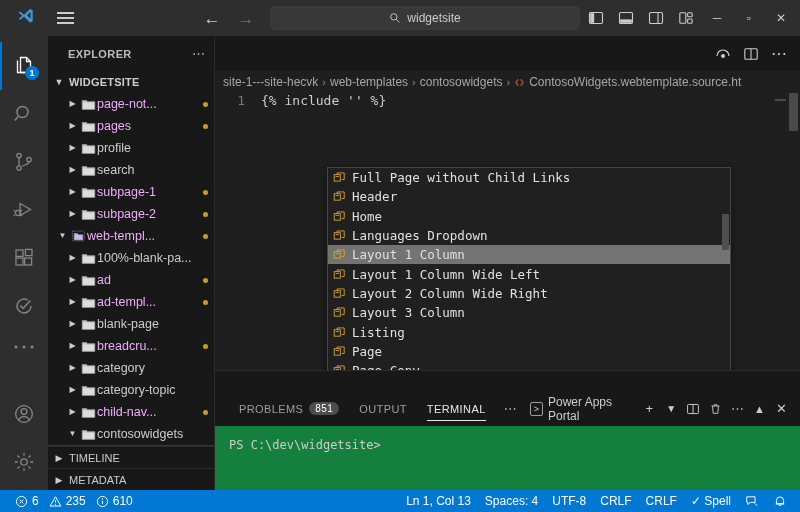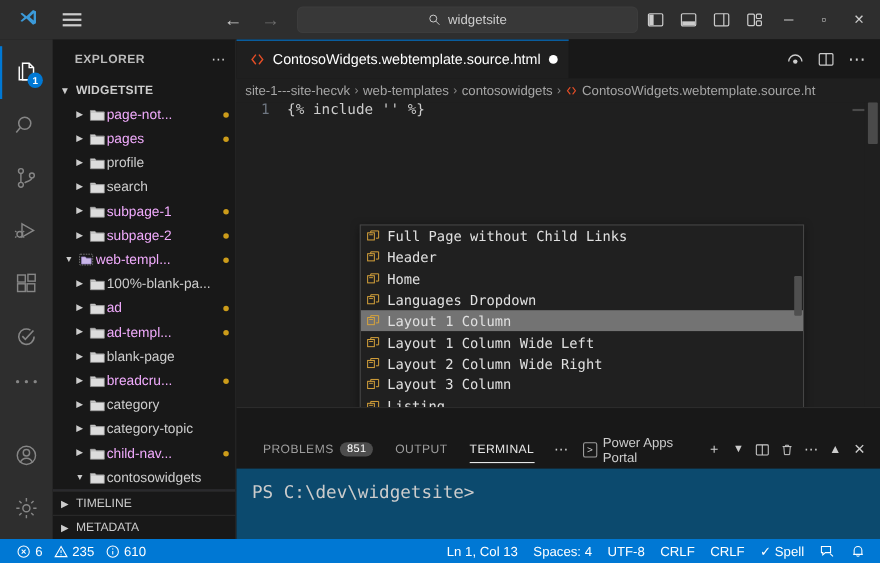--- a/index.html
+++ b/index.html
@@ -452,15 +452,6 @@
     <div class="main">
 
       <div class="tabsrow">
-        <div class="tab">
-          <span>
-            <svg width="14" height="14" viewBox="0 0 16 16">
-                <path d="M6 3.5 2.5 8 6 12.5M10 3.5 13.5 8 10 12.5" fill="none" stroke="#e44d26" stroke-width="1.5" stroke-linecap="round"></path>
-              </svg>
-          </span>
-          <span>ContosoWidgets.webtemplate.source.html</span>
-          <span class="dirty"></span>
-        </div>
         <div class="tabs-fill"></div>
         <div class="tabs-actions">
           <span class="ta-icon">

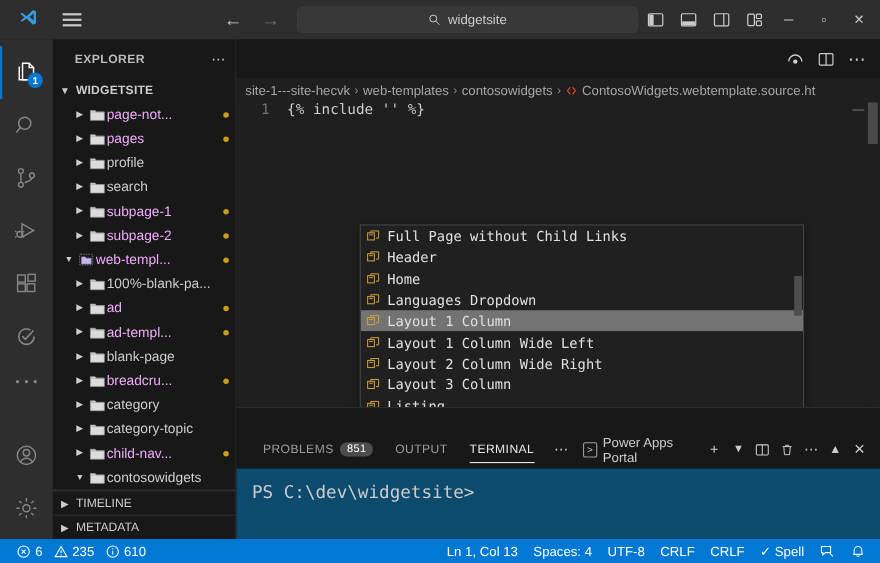--- a/index.html
+++ b/index.html
@@ -87,7 +87,7 @@
 
   
   .suggest{position:absolute;left:112px;top:74px;width:404px;height:232px;background:#202020;
-    border:1px solid #454545;box-shadow:0 2px 8px rgba(0,0,0,.5);overflow:hidden;z-index:30;margin-top:37px;}
+    border:1px solid #454545;box-shadow:0 2px 8px rgba(0,0,0,.5);overflow:hidden;z-index:30;}
   .sug-list{position:relative;}
   .sug-row{height:19.3px;display:flex;align-items:center;gap:6px;padding-left:5px;
     font-family:"DejaVu Sans Mono","Liberation Mono",monospace;font-size:12.5px;color:#e0e0e0;cursor:pointer;white-space:nowrap;}

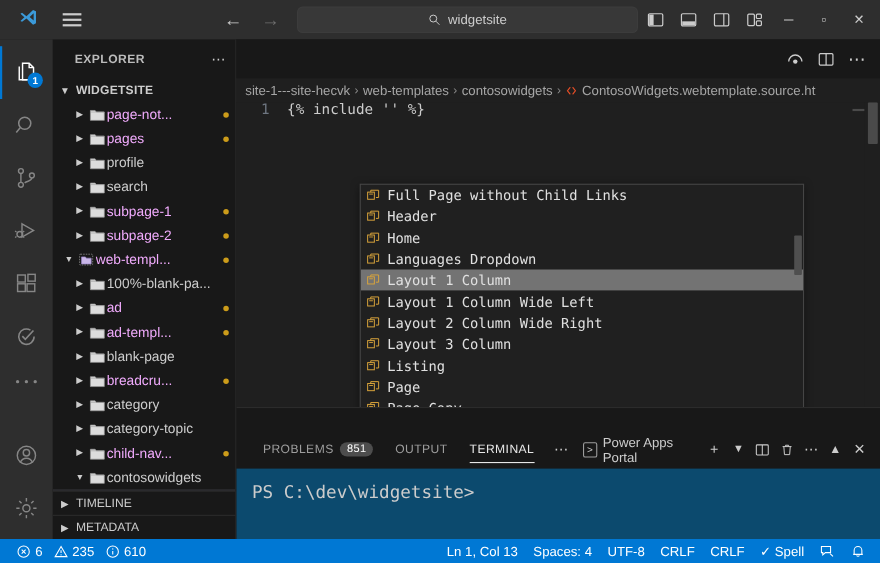--- a/index.html
+++ b/index.html
@@ -109,7 +109,7 @@
   .pr-chip .sq{width:15px;height:14px;border:1px solid #9d9d9d;border-radius:2px;display:flex;align-items:center;justify-content:center;font-size:9px;}
   .pr-icon{width:24px;height:24px;display:flex;align-items:center;justify-content:center;color:#cccccc;cursor:pointer;font-size:13px;}
   .terminal{flex:1;padding:12px 0 0 14px;font-family:"DejaVu Sans Mono","Liberation Mono",monospace;
-    font-size:16px;color:#cccccc;background:#0c4a6e;}
+    font-size:12px;color:#cccccc;background:#15803d;}
 
   
   .statusbar{height:22px;background:#0078d4;display:flex;align-items:center;color:#ffffff;font-size:12px;flex:0 0 22px;}

